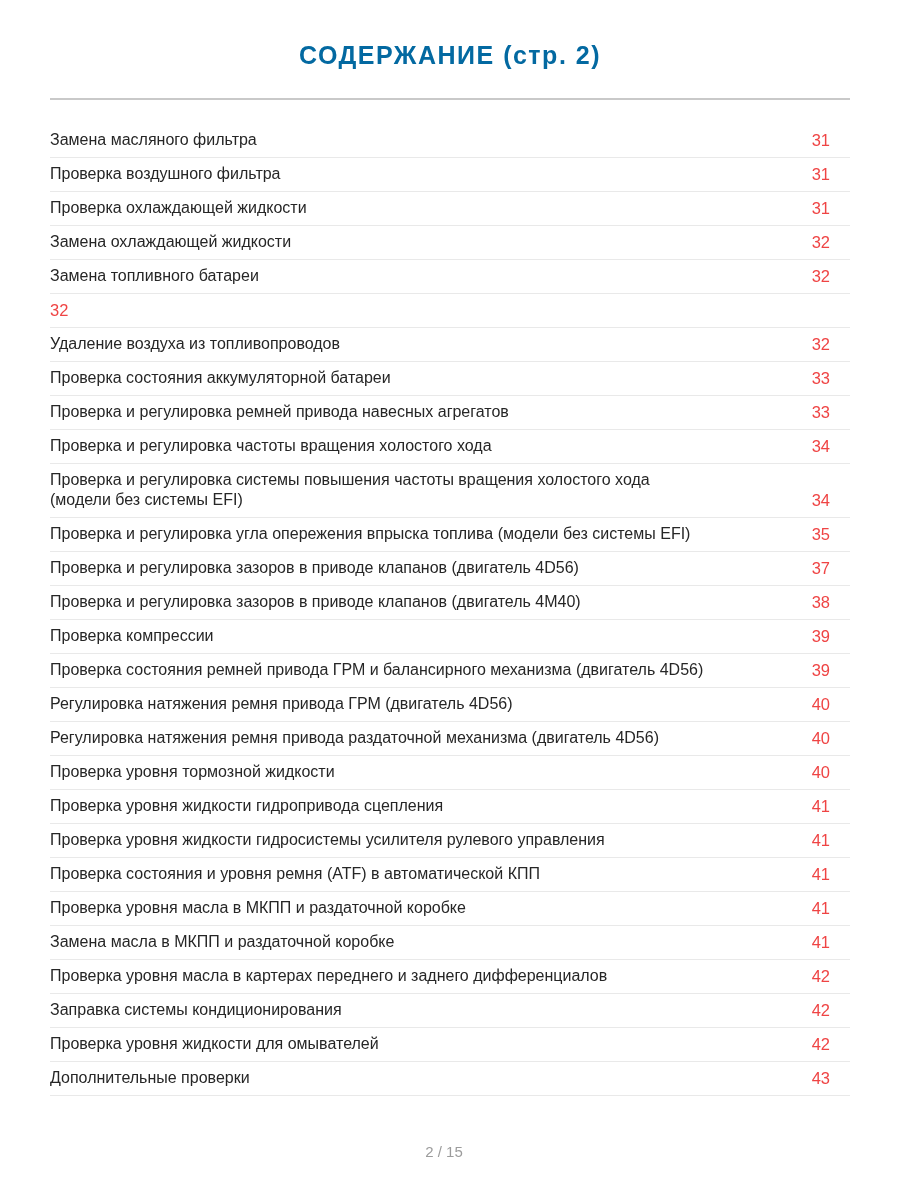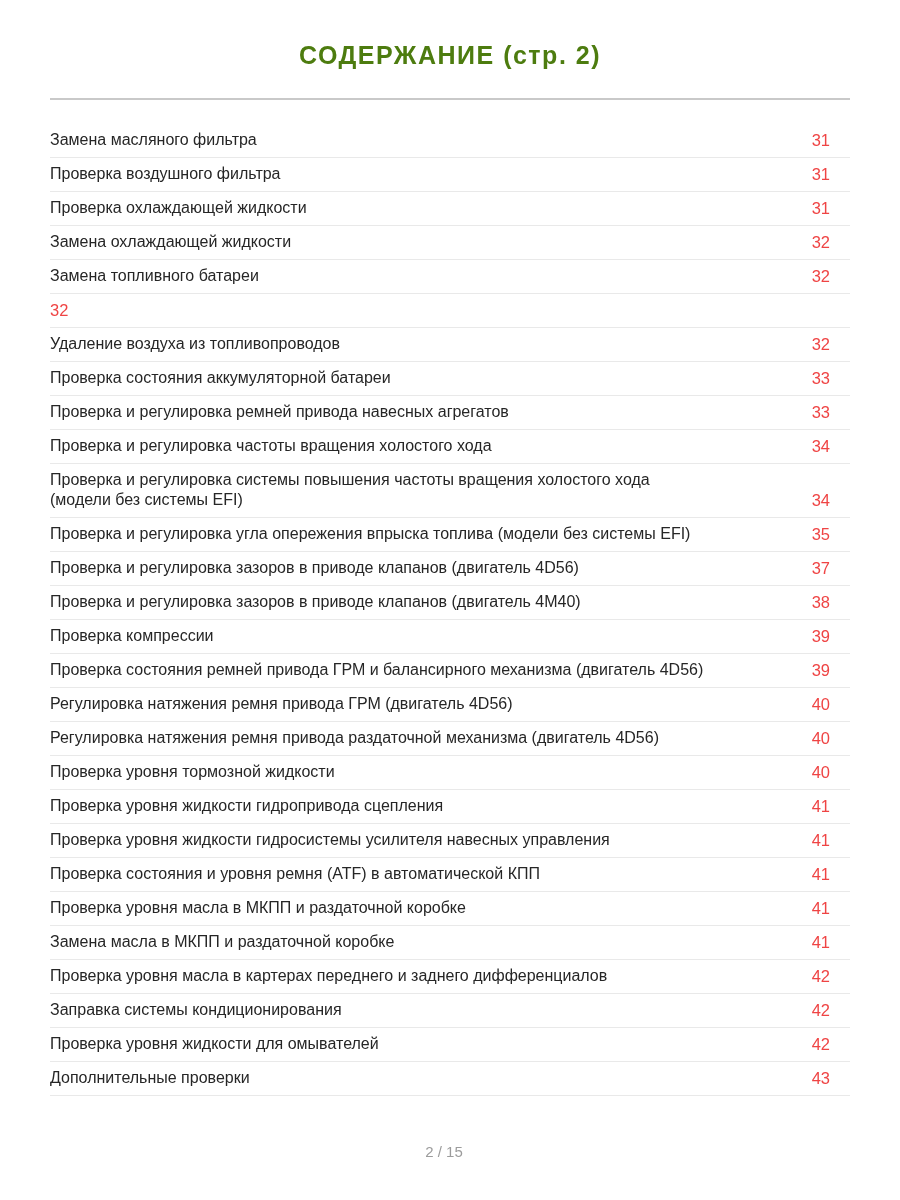--- a/index.html
+++ b/index.html
@@ -22,7 +22,7 @@
     line-height: 28px;
     font-weight: 700;
     letter-spacing: 1.5px;
-    color: #4d7c0f;
+    color: #0369a1;
   }
   .title-divider {
     margin: 29px 50px 0 50px;

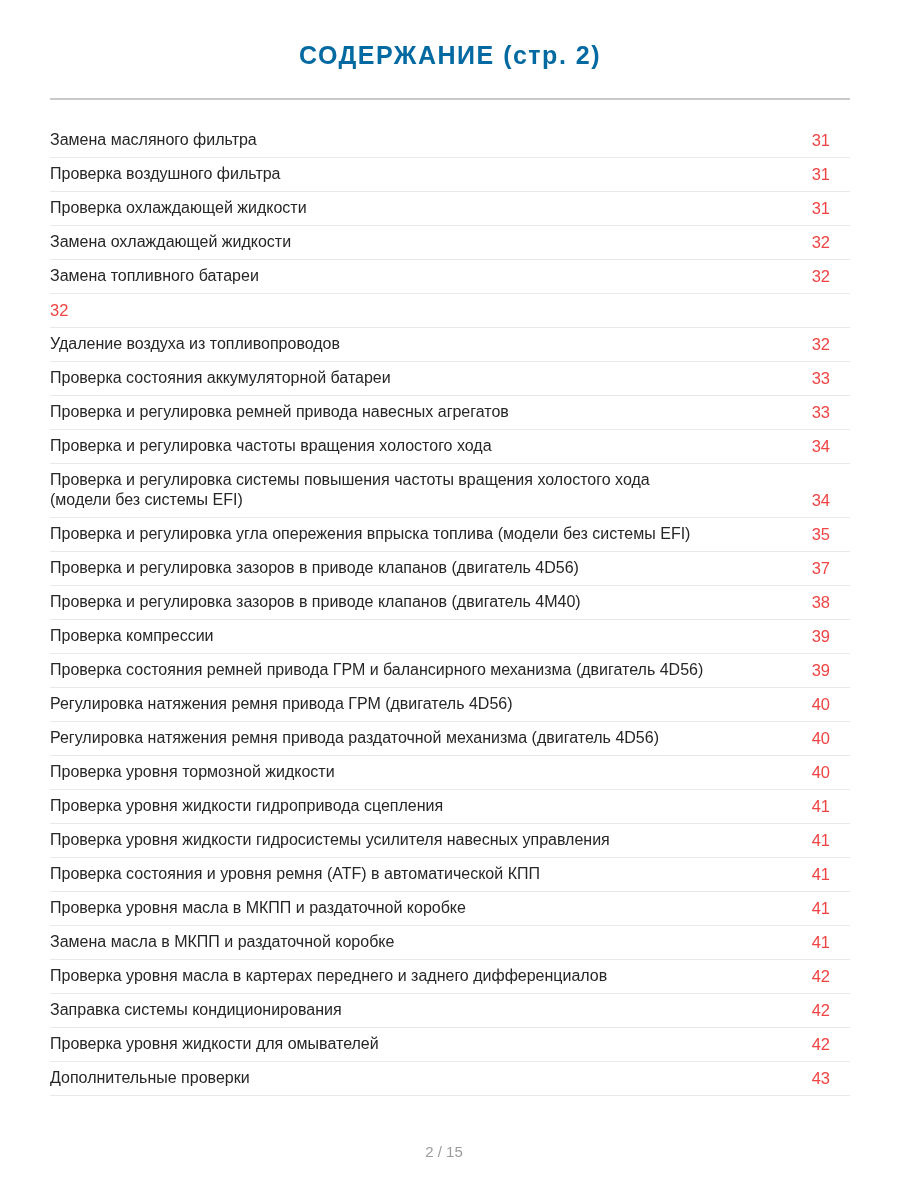--- a/index.html
+++ b/index.html
@@ -173,7 +173,7 @@
     </div>
 
     <div class="toc-row">
-      <div class="toc-label">Проверка уровня жидкости гидросистемы усилителя навесных управления</div>
+      <div class="toc-label">Проверка уровня жидкости гидросистемы усилителя рулевого управления</div>
       <div class="toc-page">41</div>
     </div>
 

